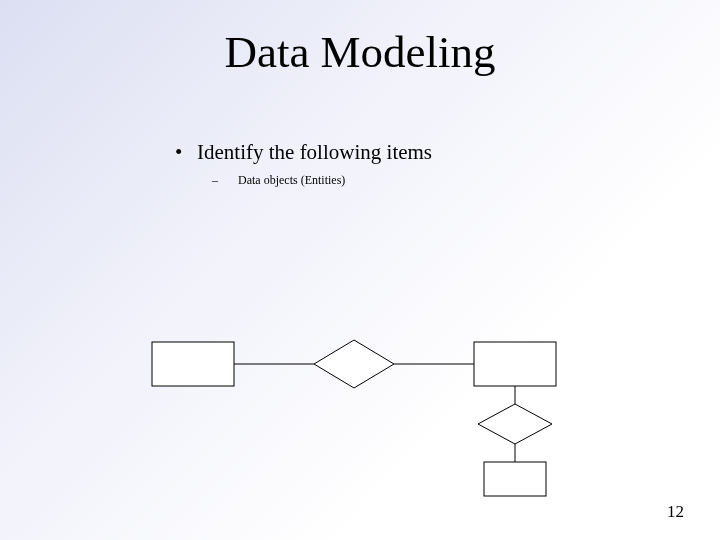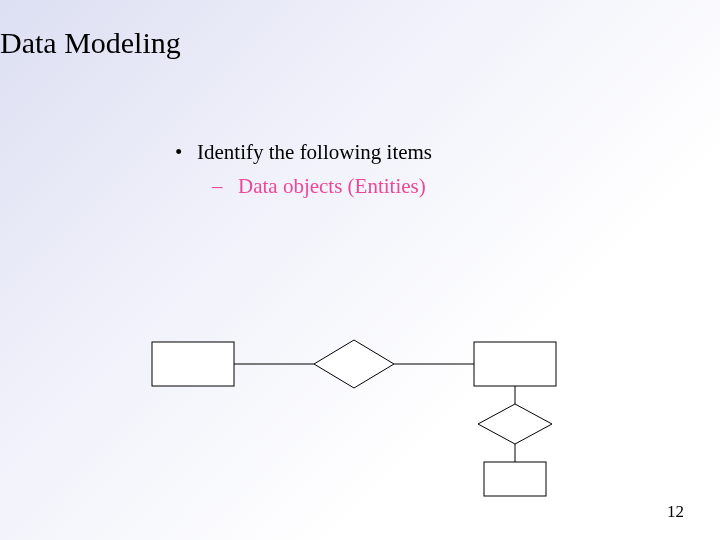--- a/index.html
+++ b/index.html
@@ -17,8 +17,8 @@
     top: 26px;
     left: 0;
     width: 100%;
-    text-align: left;
-    font-size: 30px;
+    text-align: center;
+    font-size: 45px;
     color: #000;
   }
   .main-bullet {

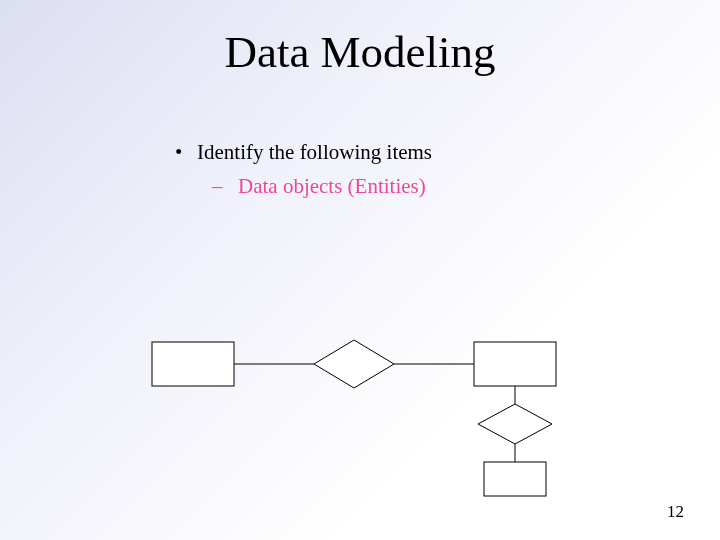--- a/index.html
+++ b/index.html
@@ -36,8 +36,8 @@
     position: absolute;
     left: 212px;
     top: 172px;
-    font-size: 21px;
-    color: #ec4899;
+    font-size: 12px;
+    color: #000000;
     line-height: 1.35;
   }
   .sub-list .row {

